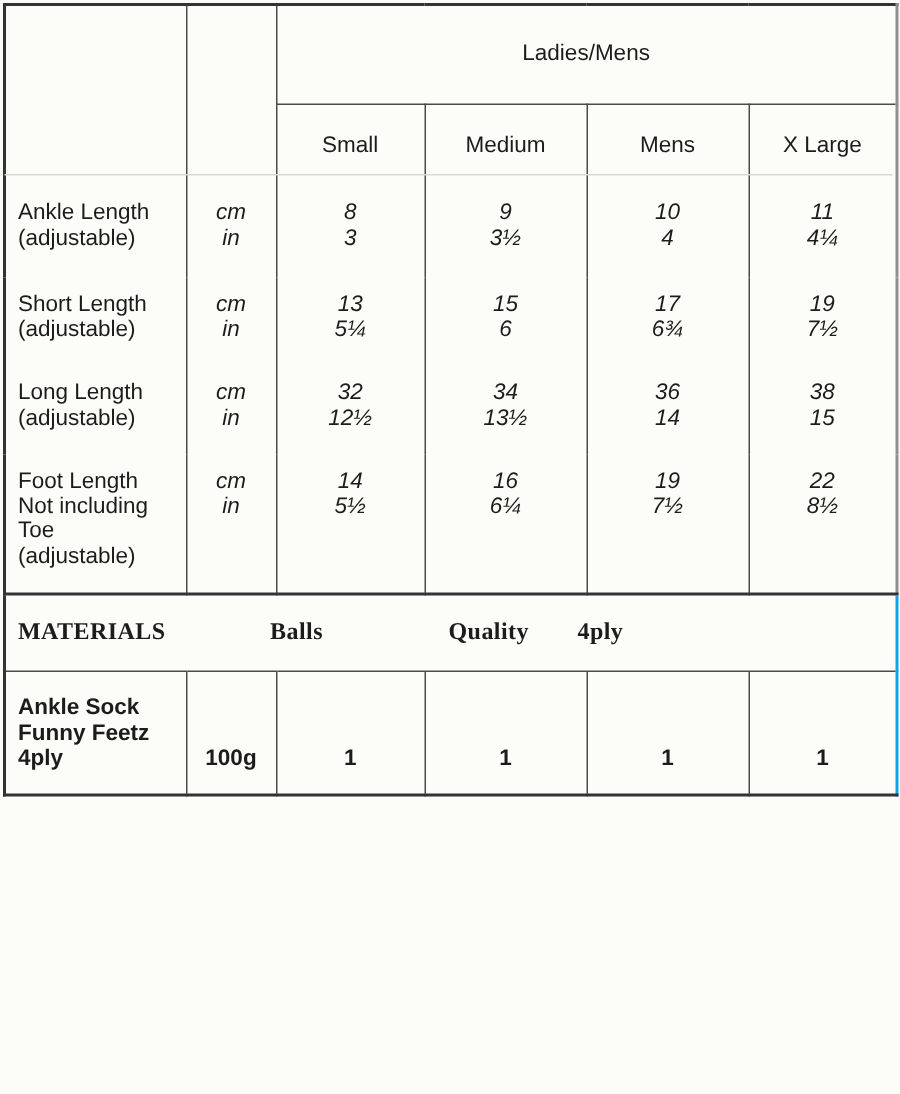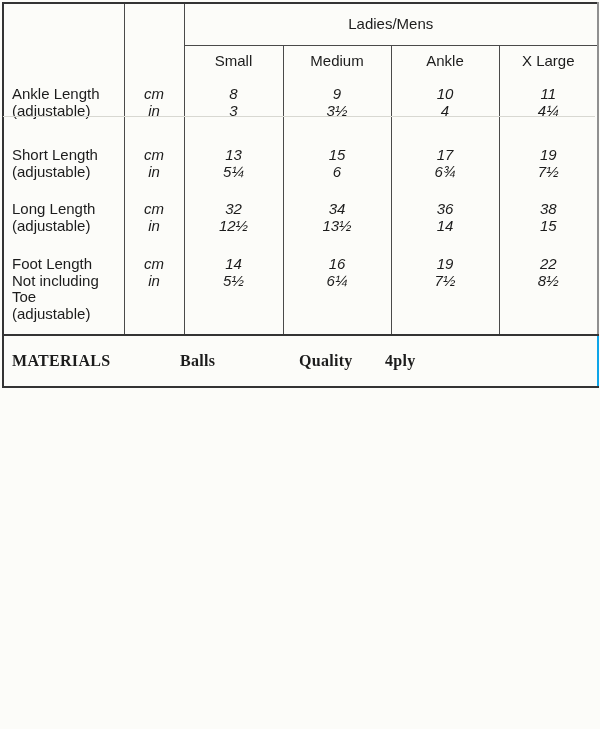--- a/index.html
+++ b/index.html
@@ -26,7 +26,7 @@
   .size-table th, .size-table td {
     border-left:1.5px solid #4a4a4a;
     font-size:15px; line-height:16.5px;
-    padding:4px; font-weight:normal;
+    padding:16px; font-weight:normal;
   }
   .size-table .corner { height:auto; }
   .th-group {

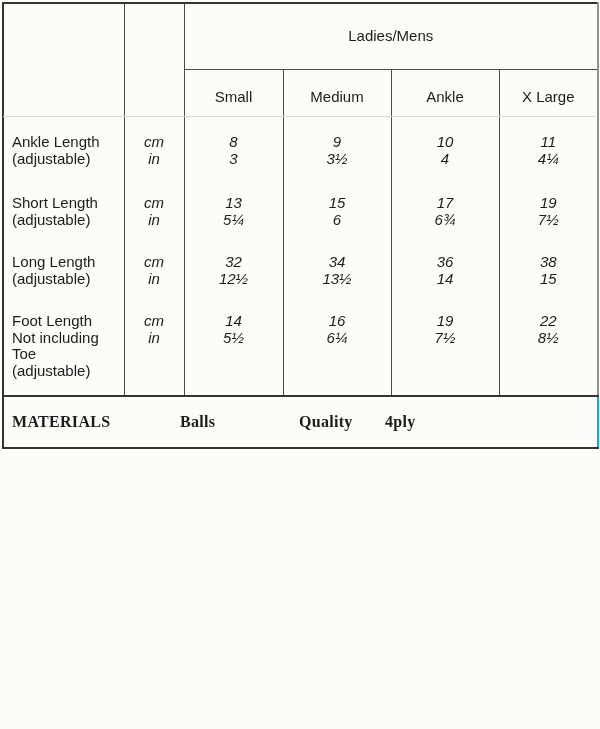--- a/index.html
+++ b/index.html
@@ -90,7 +90,7 @@
       <tr>
         <th class="th-size">Small</th>
         <th class="th-size">Medium</th>
-        <th class="th-size">Ankle</th>
+        <th class="th-size">Mens</th>
         <th class="th-size">X Large</th>
       </tr>
 

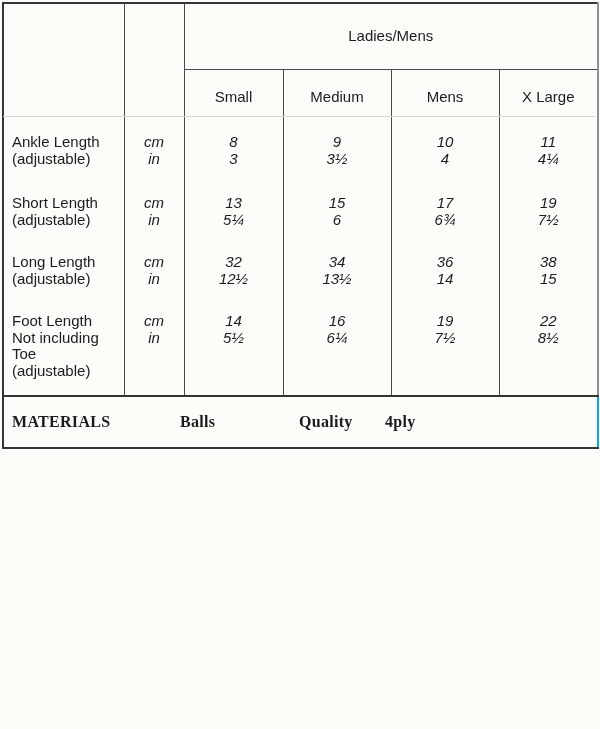--- a/index.html
+++ b/index.html
@@ -227,6 +227,18 @@
 
 
 
+      <tr class="sock-row sr3">
+        <td class="slbl">
+          <div>Ankle Sock</div>
+          <div>Funny Feetz</div>
+          <div>4ply</div>
+        </td>
+        <td class="sunit">100g</td>
+        <td class="sval">1</td>
+        <td class="sval">1</td>
+        <td class="sval">1</td>
+        <td class="sval">1</td>
+      </tr>
 
     </tbody>
   </table>

